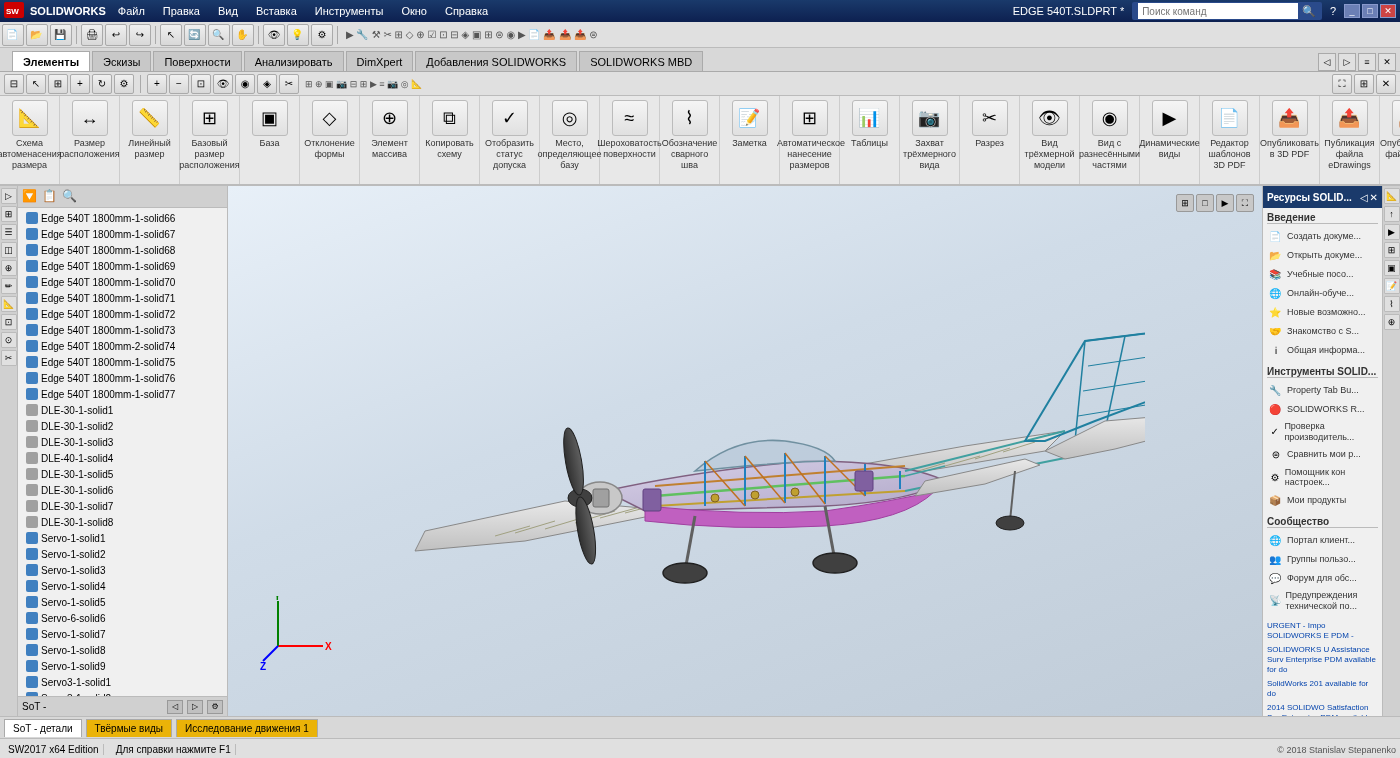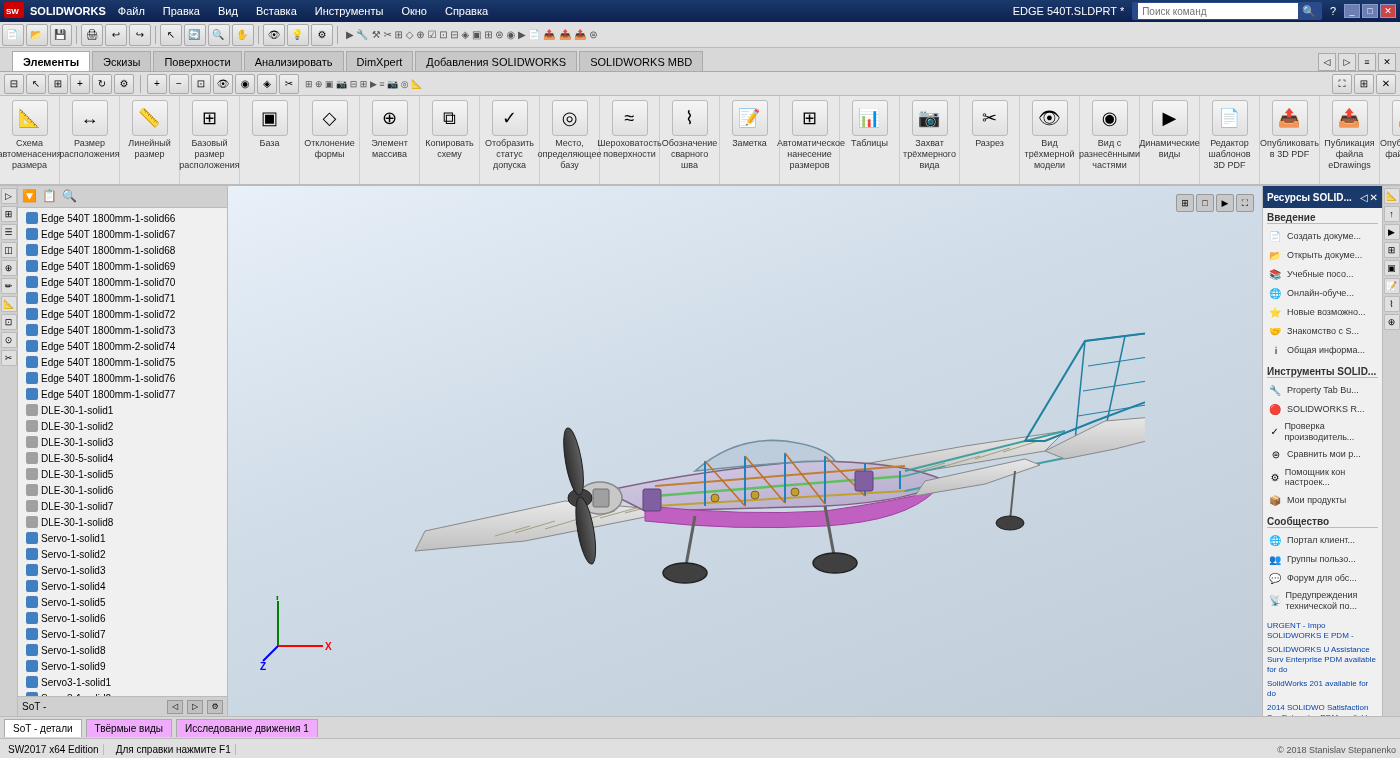--- a/index.html
+++ b/index.html
@@ -372,7 +372,7 @@
         </div>
         <div class="tree-item">
           <div class="tree-icon-colored" style="background: rgb(160, 160, 160); width: 12px; height: 12px; border-radius: 2px;"></div>
-          <span style="font-size: 10px;">DLE-30-5-solid4</span>
+          <span style="font-size: 10px;">DLE-40-1-solid4</span>
         </div>
         <div class="tree-item">
           <div class="tree-icon-colored" style="background: rgb(160, 160, 160); width: 12px; height: 12px; border-radius: 2px;"></div>

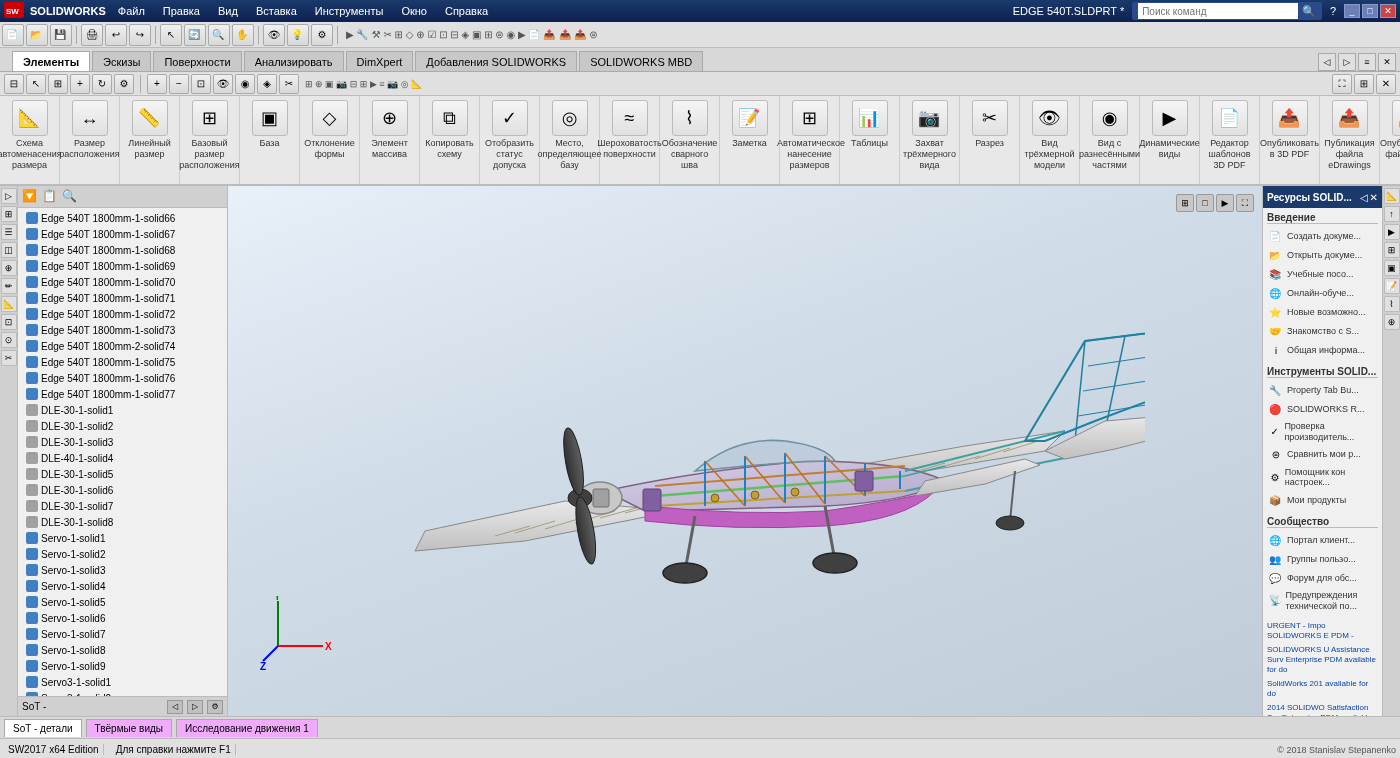--- a/index.html
+++ b/index.html
@@ -412,7 +412,7 @@
         </div>
         <div class="tree-item">
           <div class="tree-icon-colored" style="background: rgb(64, 128, 192); width: 12px; height: 12px; border-radius: 2px;"></div>
-          <span style="font-size: 10px;">Servo-1-solid6</span>
+          <span style="font-size: 10px;">Servo-6-solid6</span>
         </div>
         <div class="tree-item">
           <div class="tree-icon-colored" style="background: rgb(64, 128, 192); width: 12px; height: 12px; border-radius: 2px;"></div>

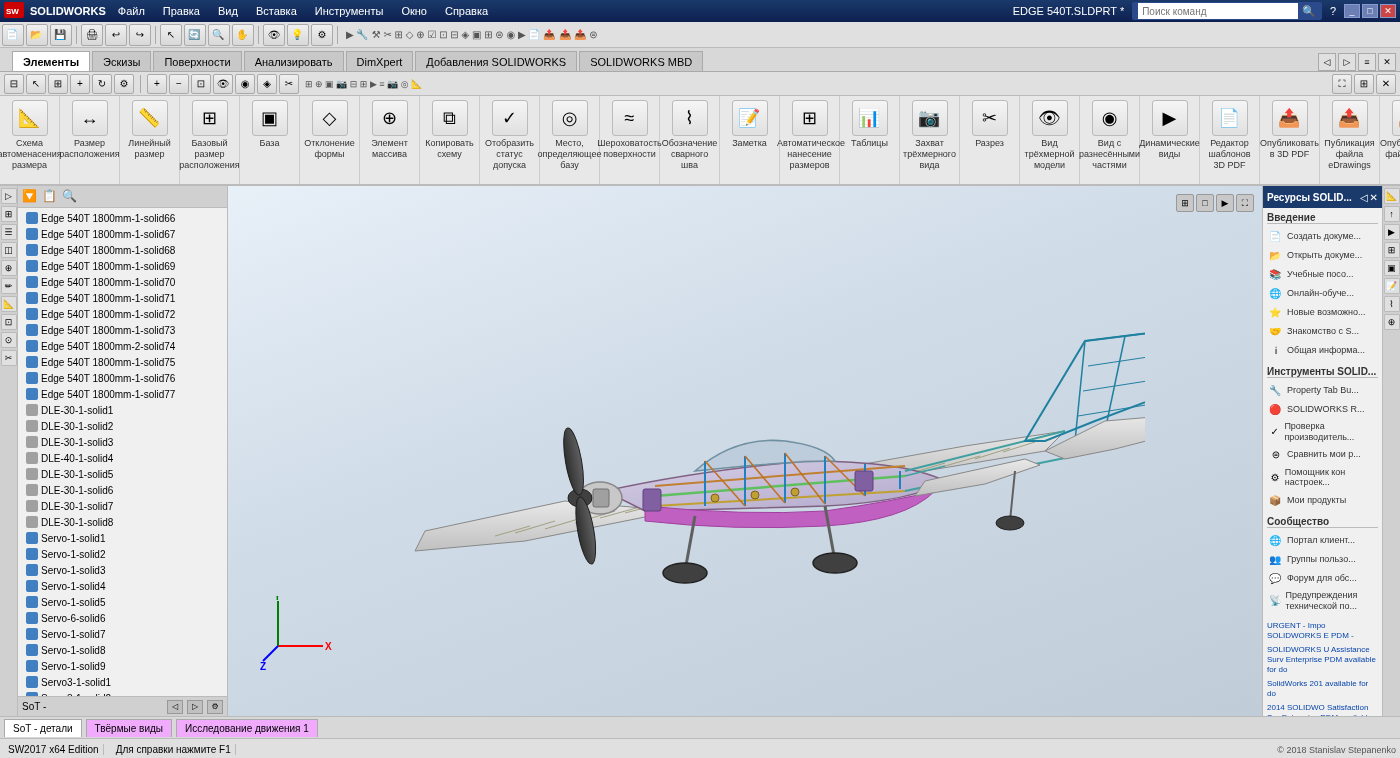--- a/index.html
+++ b/index.html
@@ -86,7 +86,7 @@
 
     
     #bottom-tabs { height: 22px; background: #d8d8d8; border-top: 1px solid #bbb; display: flex; align-items: center; padding: 0 4px; gap: 4px; }
-    .btab { height: 18px; padding: 0 8px; background: #f0abfc; border: 1px solid #aaa; border-bottom: none; font-size: 10px; display: flex; align-items: center; cursor: pointer; }
+    .btab { height: 18px; padding: 0 8px; background: #eab308; border: 1px solid #aaa; border-bottom: none; font-size: 10px; display: flex; align-items: center; cursor: pointer; }
     .btab.active { background: white; }
   </style>
 </head>

